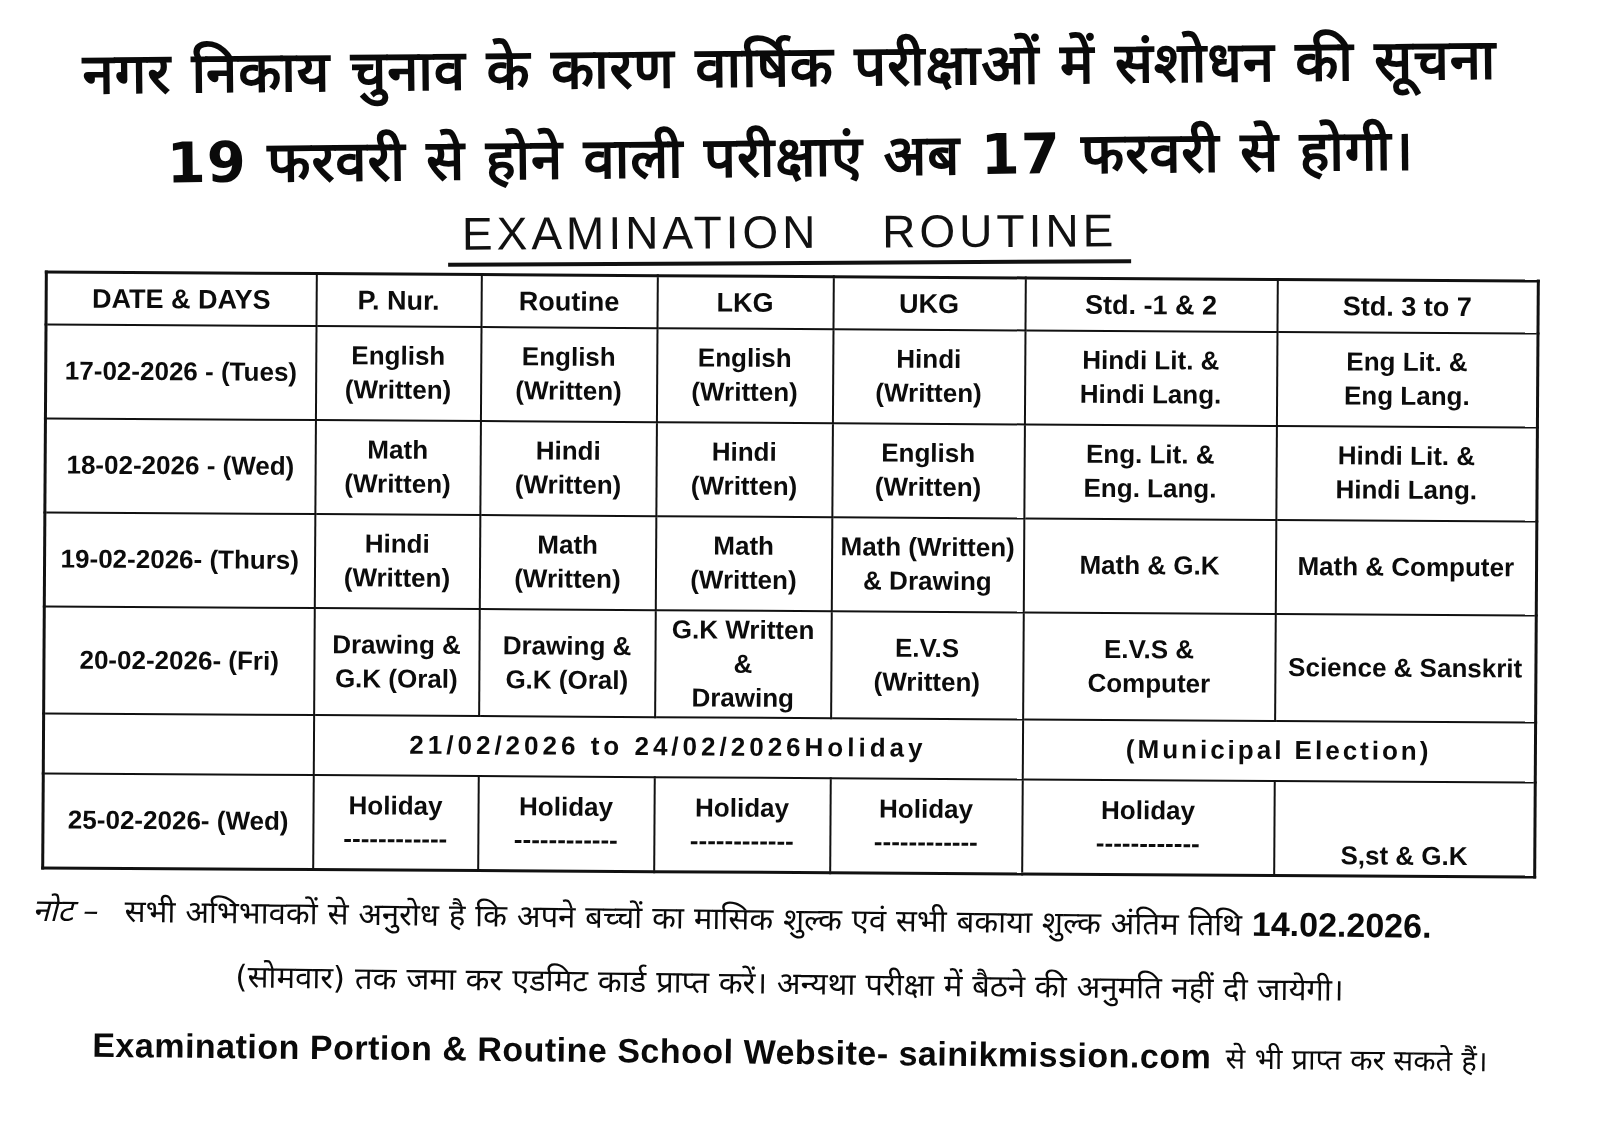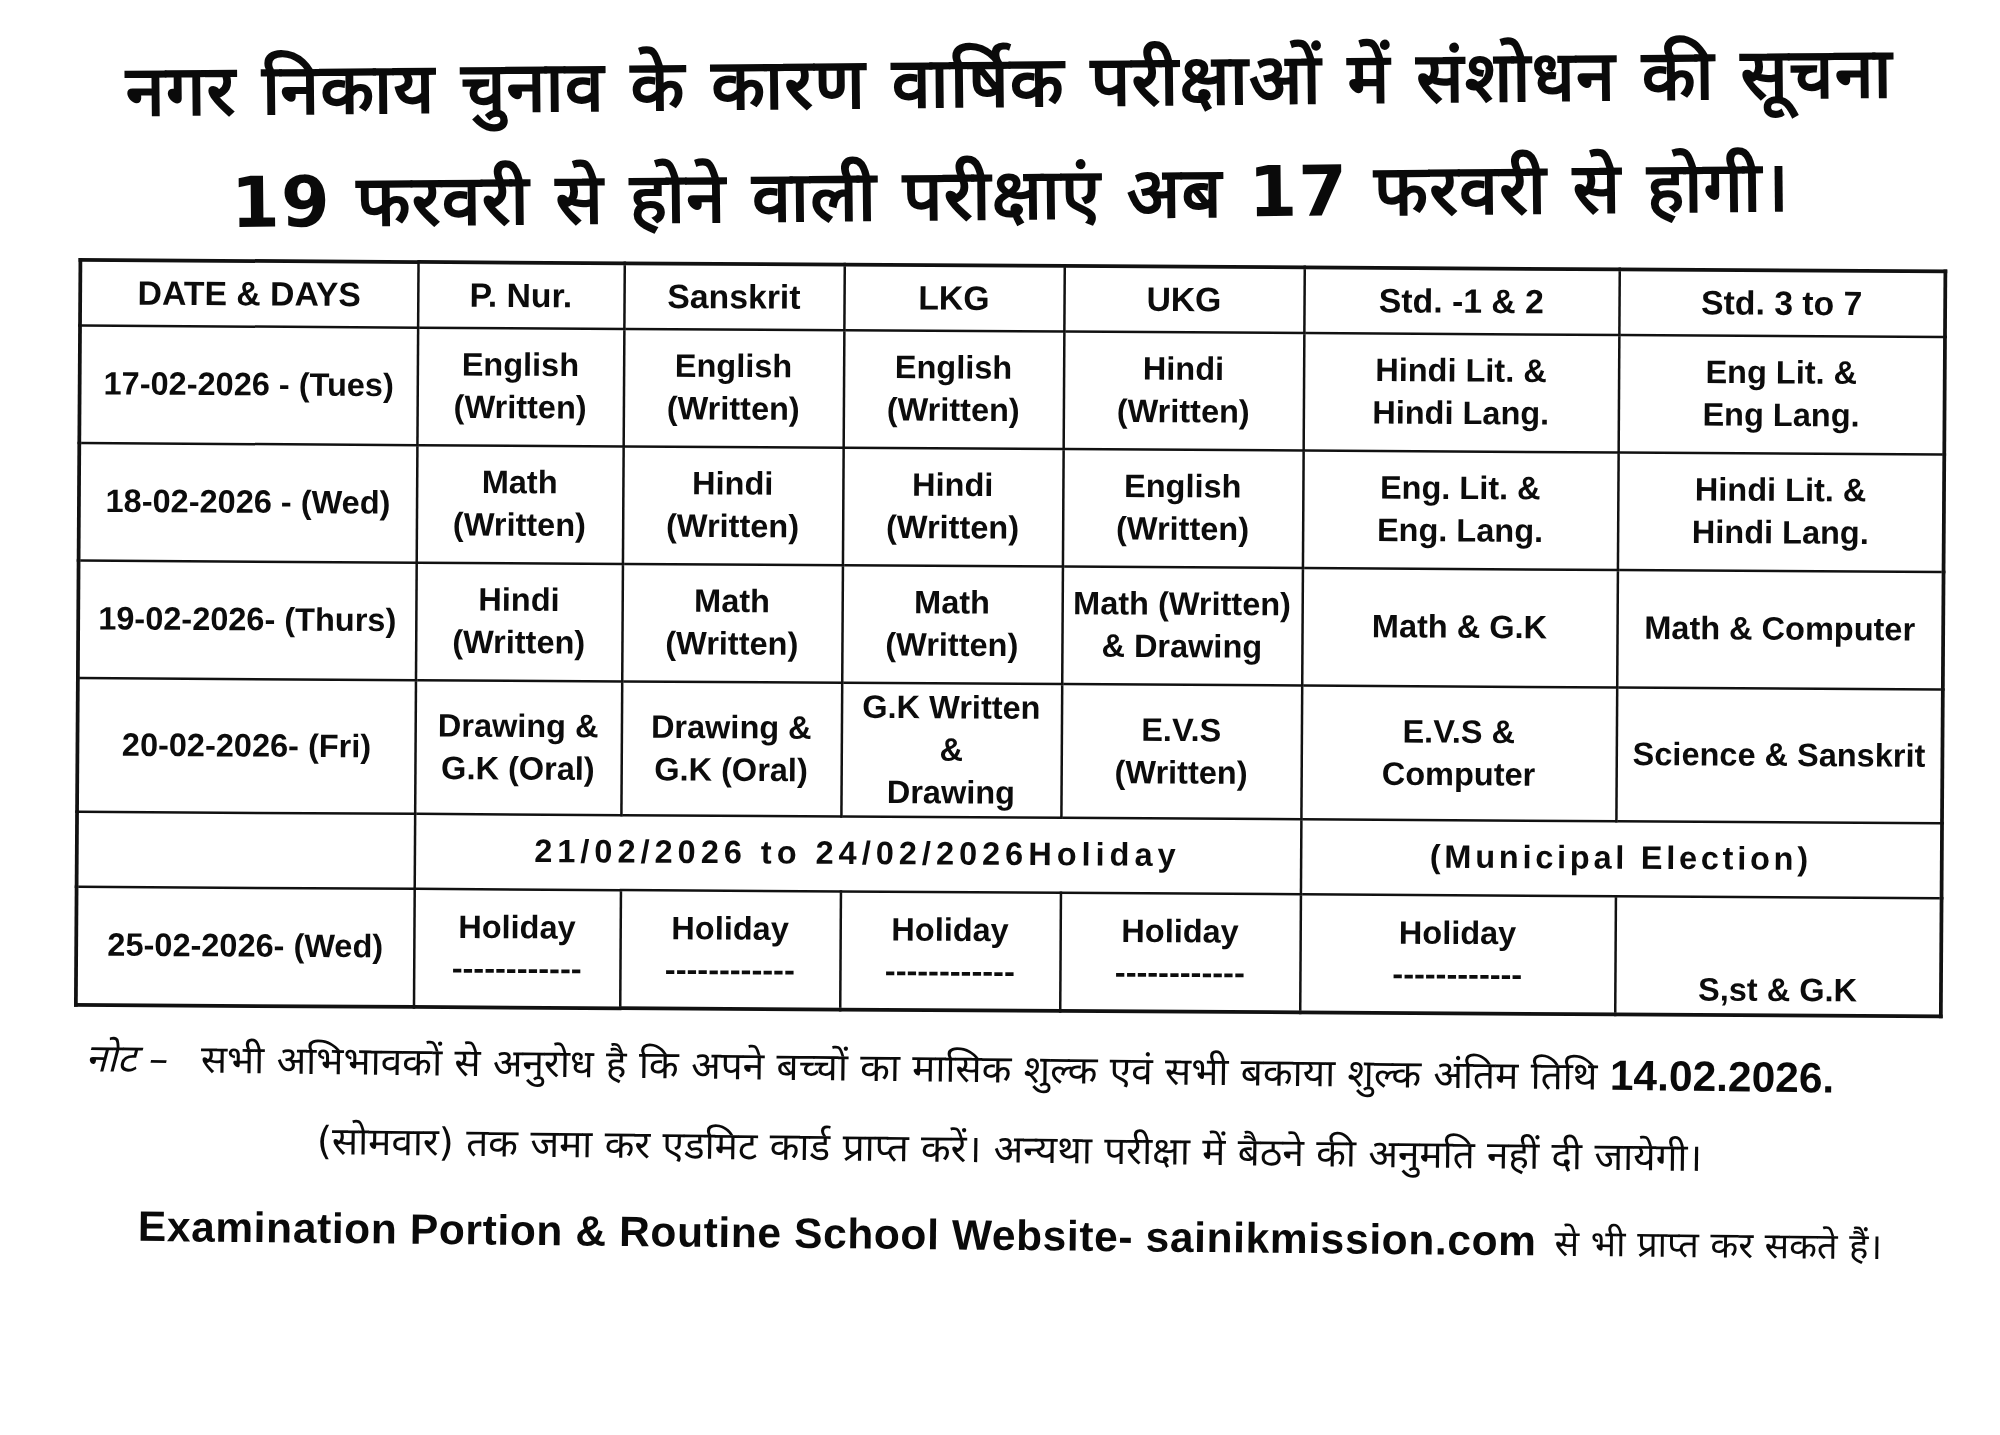--- a/index.html
+++ b/index.html
@@ -7,7 +7,7 @@
     width:1600px;height:1148px;background:#ffffff;color:#111;
     font-family:"Liberation Sans", sans-serif;overflow:hidden;
   }
-  .page{padding:22px 36px 0 52px;}
+  .page{padding:22px 36px 0 16px;}
 
   
   .headline{transform:rotate(-0.6deg);}

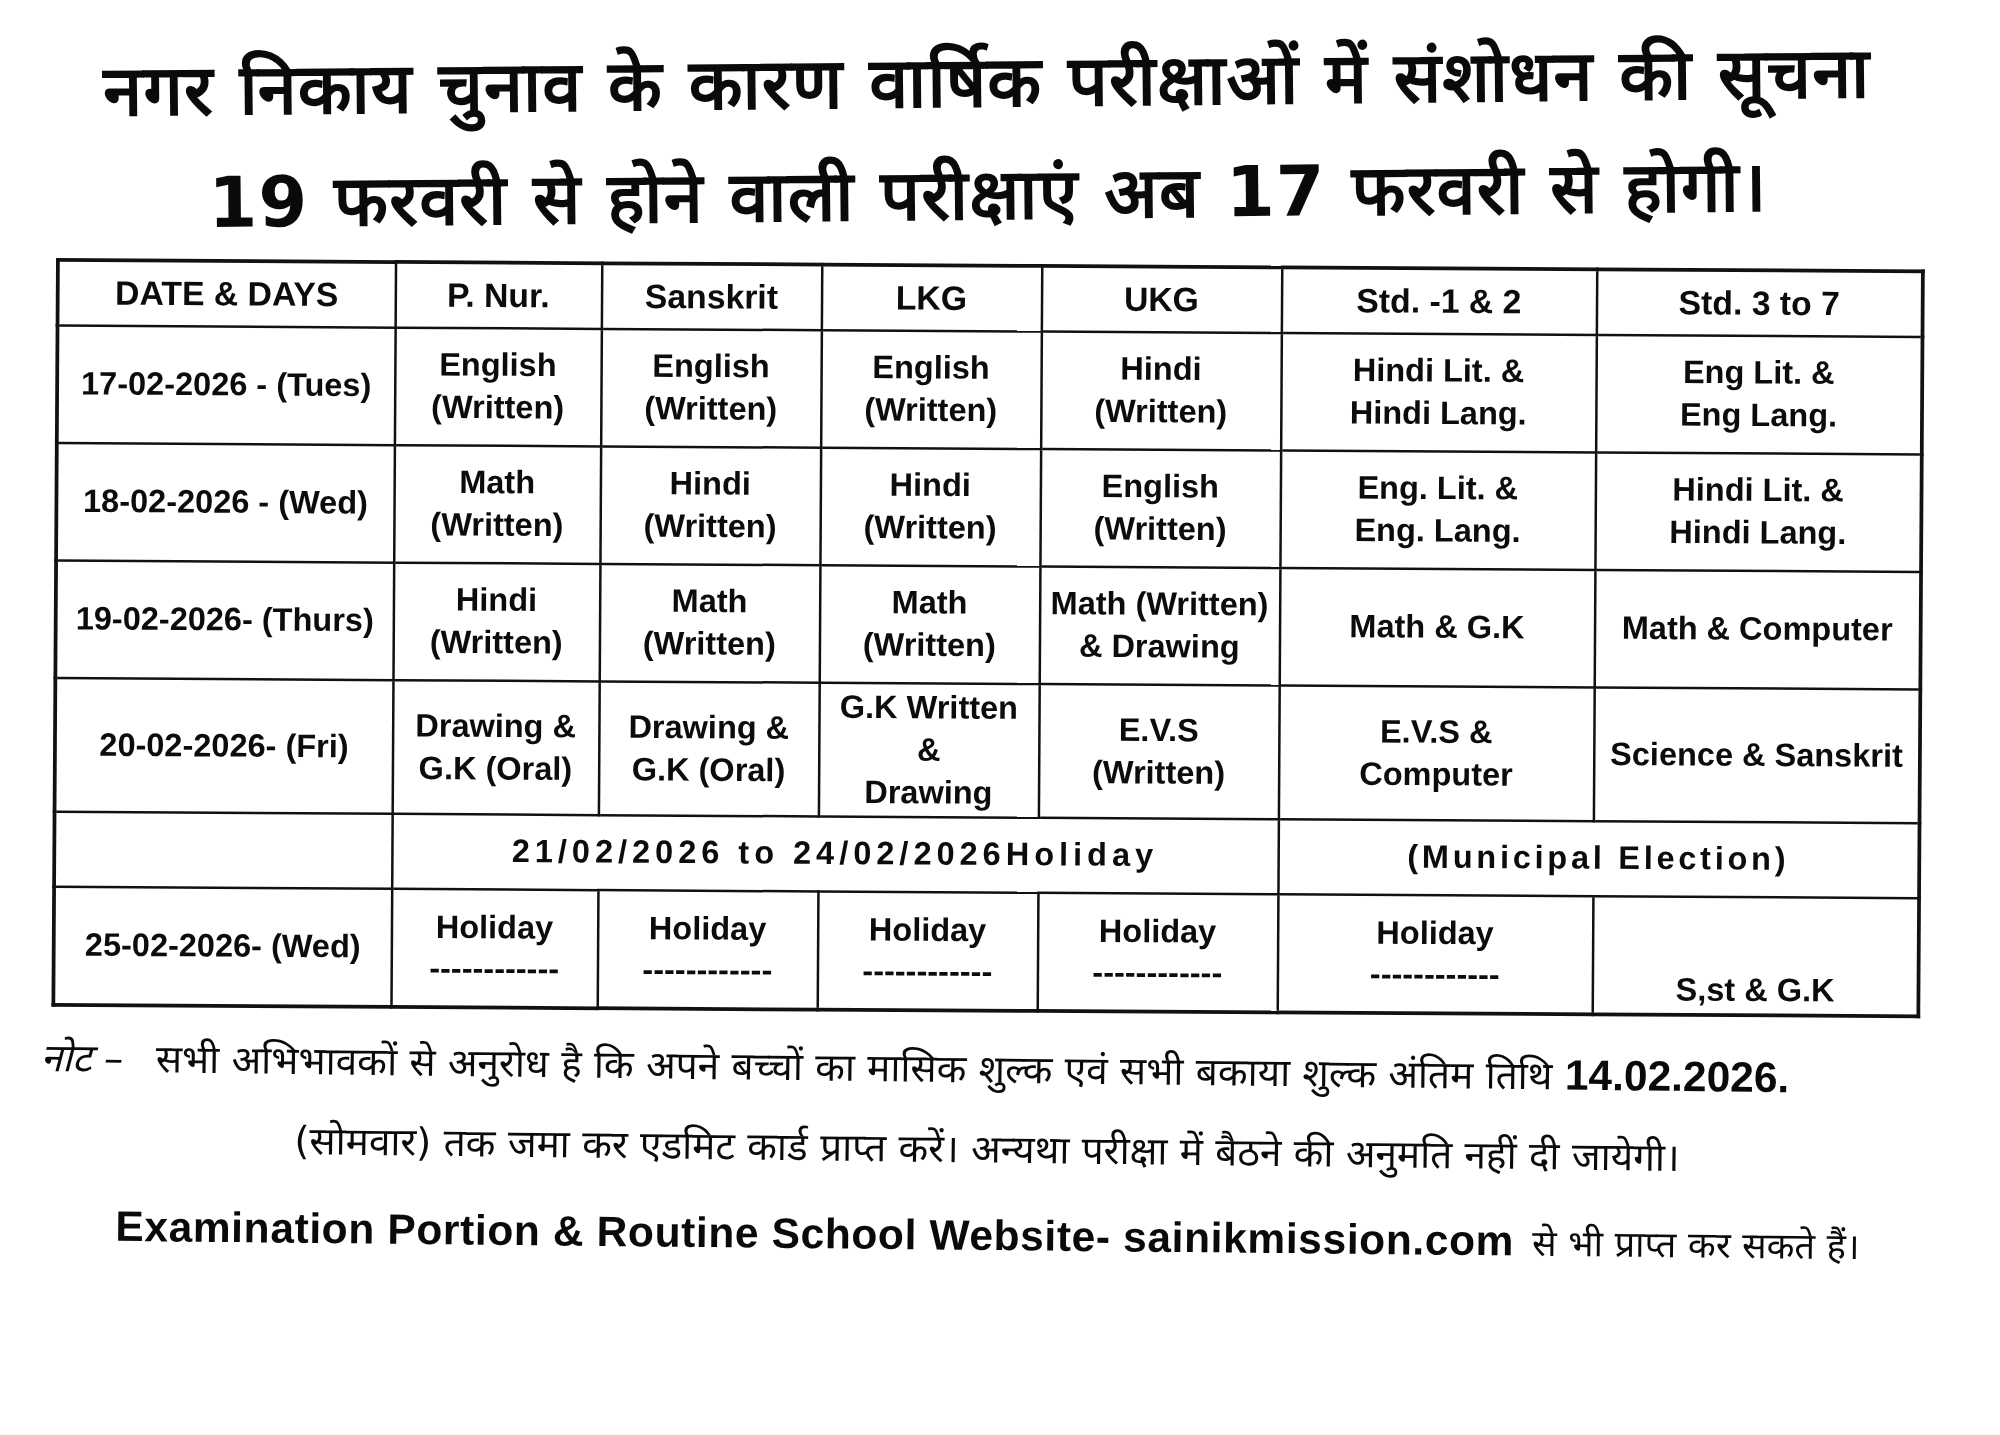--- a/index.html
+++ b/index.html
@@ -74,6 +74,9 @@
     <div class="headline-line">19 फरवरी से होने वाली परीक्षाएं अब 17 फरवरी से होगी।</div>
   </div>
 
+  <div class="title-wrap">
+    <span class="exam-title">EXAMINATION ROUTINE</span>
+  </div>
 
   <table class="exam">
     <colgroup>

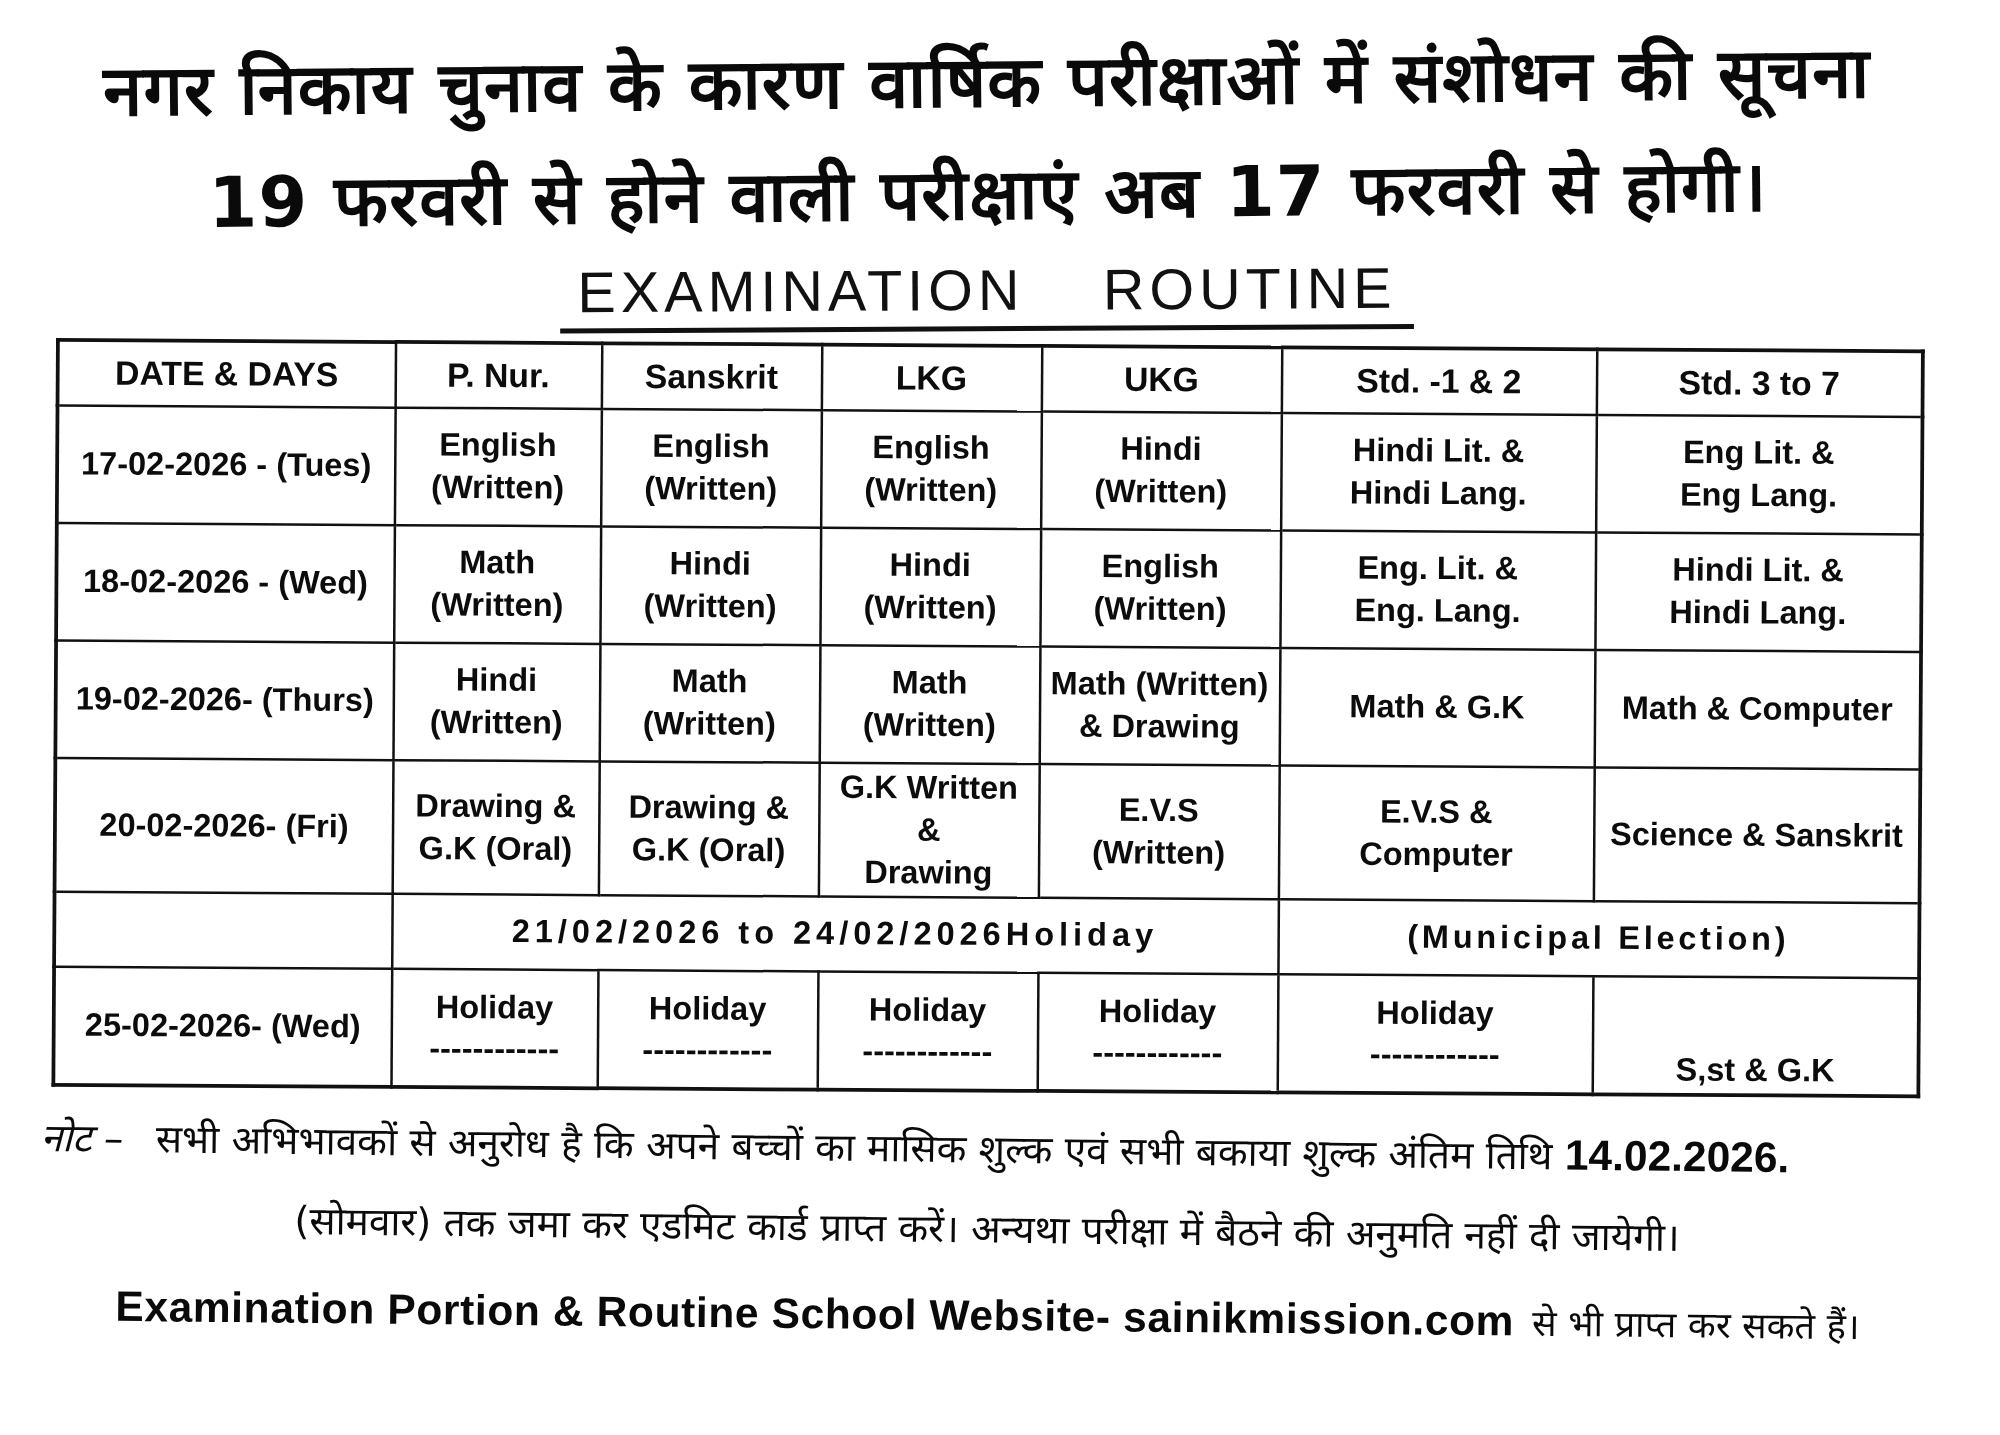--- a/index.html
+++ b/index.html
@@ -92,7 +92,7 @@
       <tr>
         <th>DATE &amp; DAYS</th>
         <th>P. Nur.</th>
-        <th>Sanskrit</th>
+        <th>Routine</th>
         <th>LKG</th>
         <th>UKG</th>
         <th>Std. -1 &amp; 2</th>

